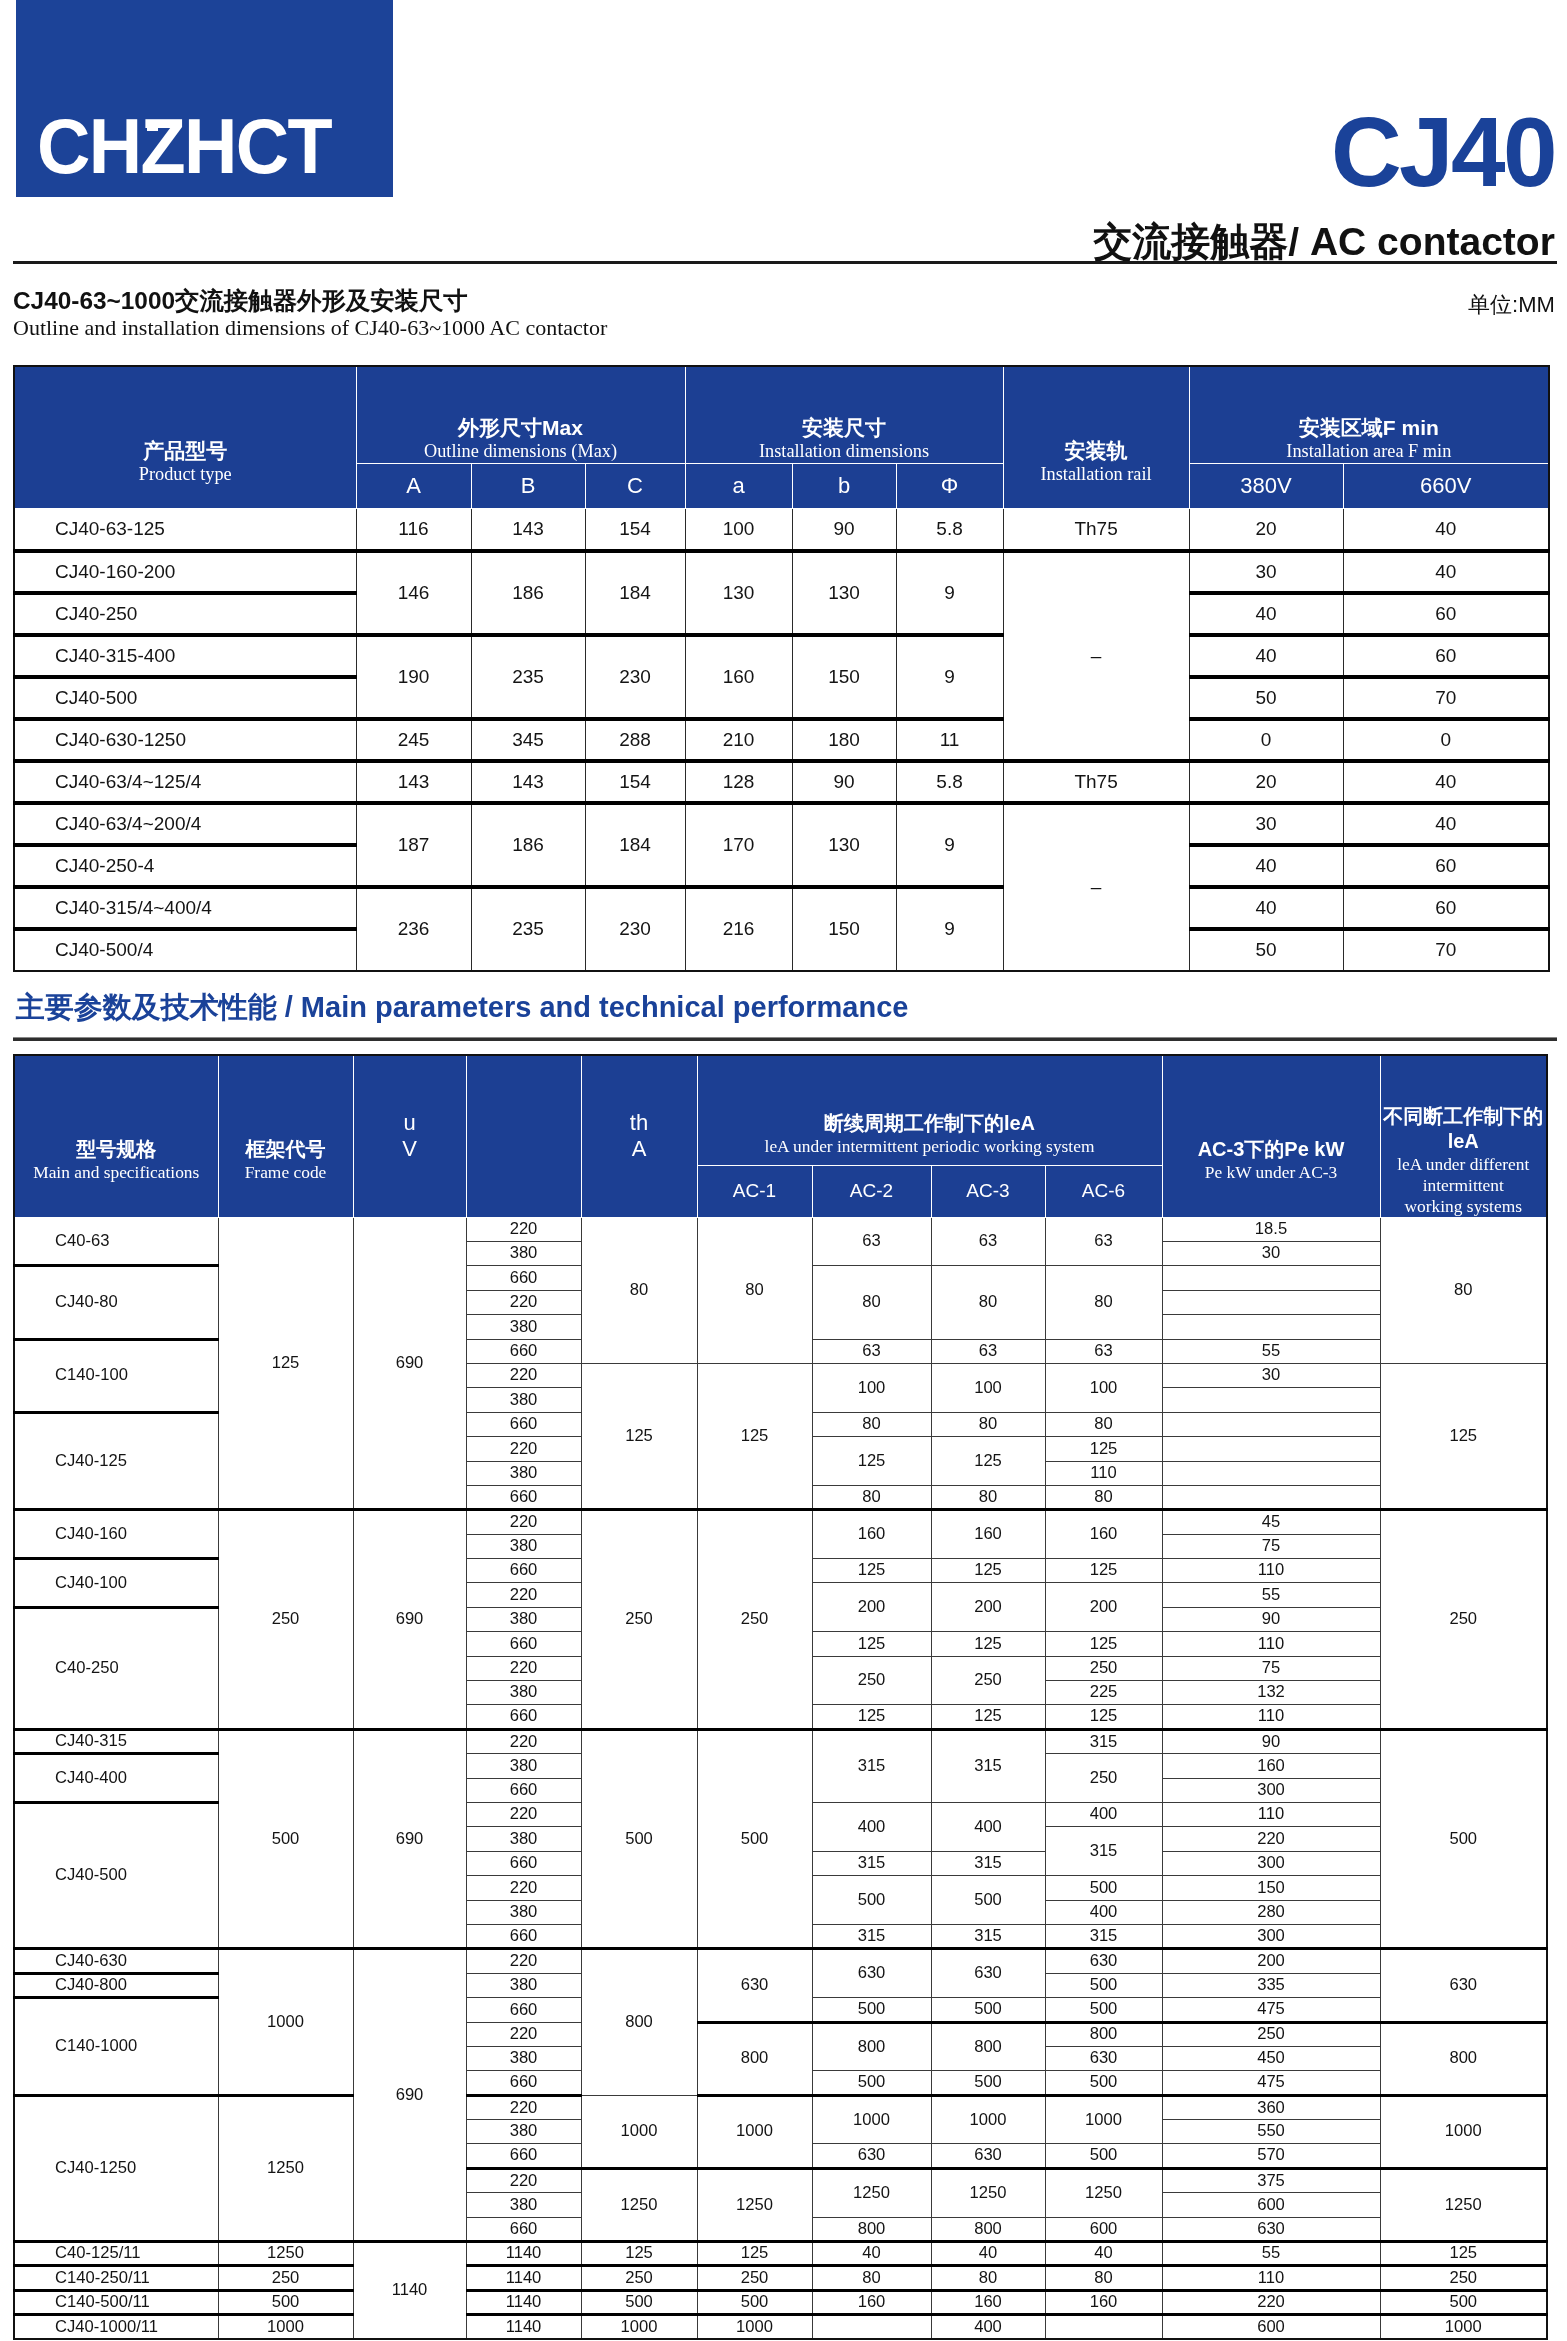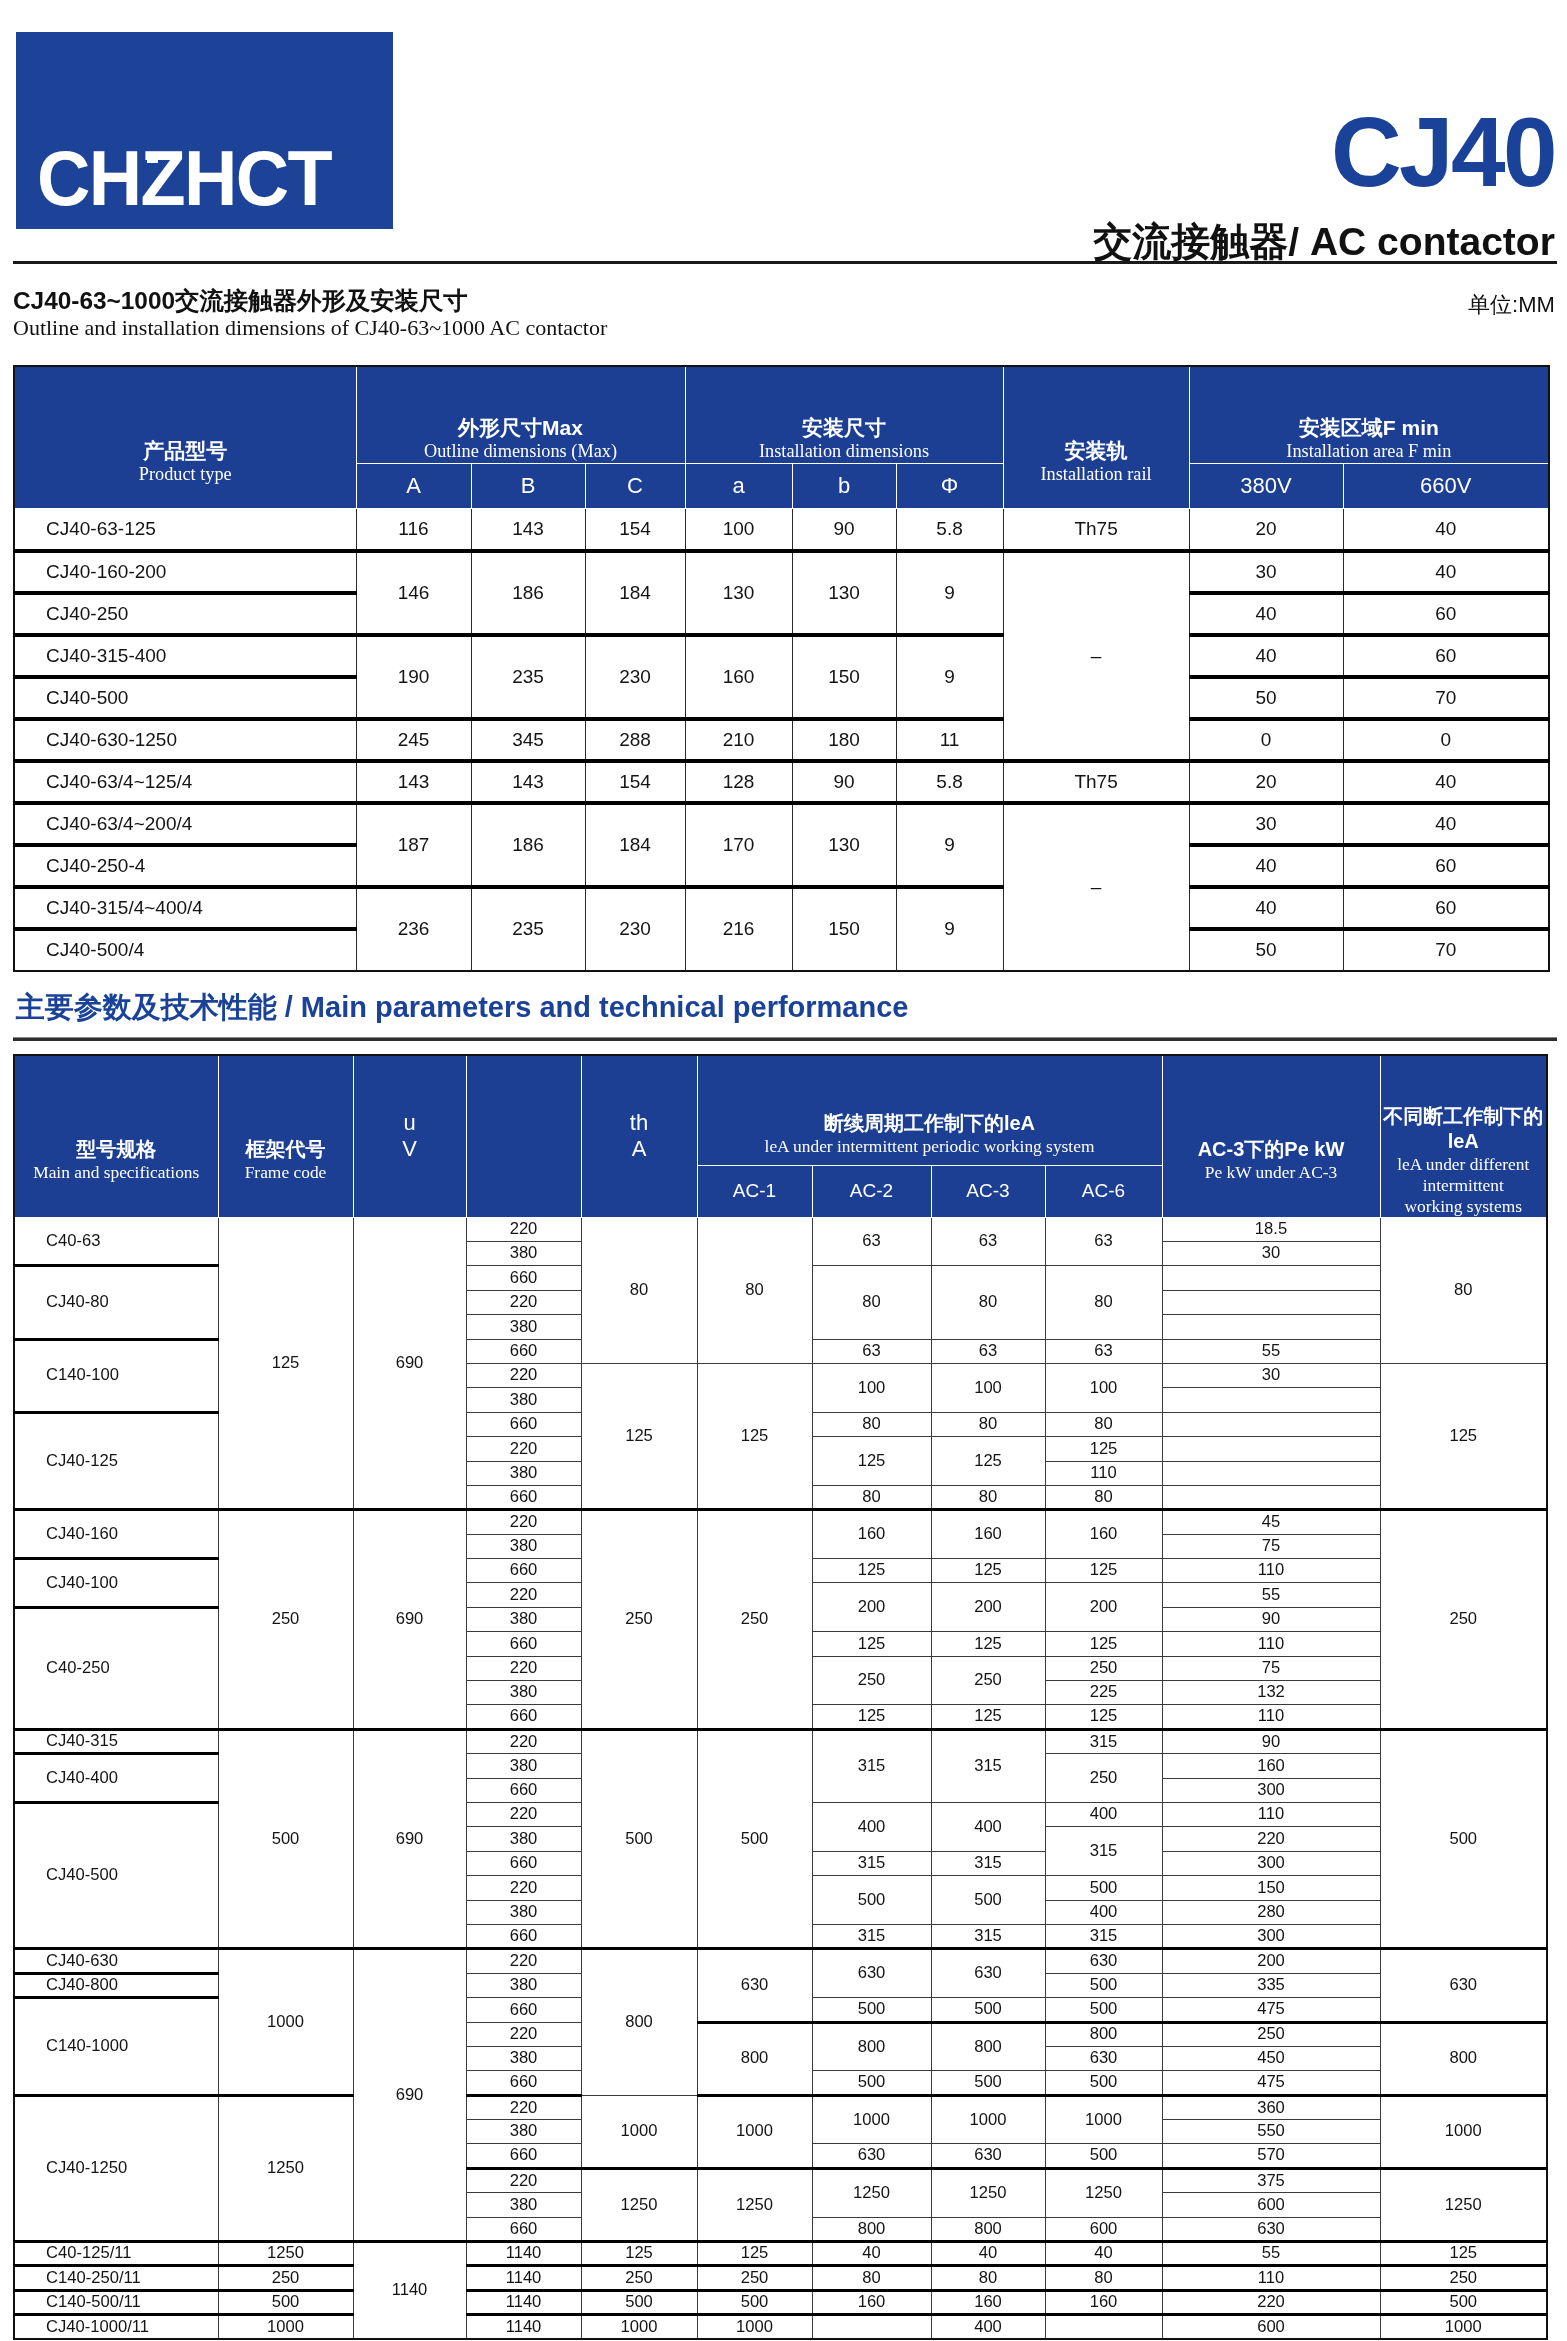--- a/index.html
+++ b/index.html
@@ -8,7 +8,7 @@
   .serif{font-family:"Liberation Serif","DejaVu Serif",serif;}
 
   
-  .logo-box{position:absolute;left:15.7px;top:0;width:377px;height:197px;background:#1c4398;margin-top:32px;}
+  .logo-box{position:absolute;left:15.7px;top:0;width:377px;height:197px;background:#1c4398;}
   .logo-text{position:absolute;left:21px;bottom:12.2px;font-size:77px;font-weight:bold;color:#fff;
              letter-spacing:-1.7px;line-height:1;white-space:nowrap;transform:scaleX(.96);transform-origin:left;}
   .logo-dot{position:absolute;left:131px;top:120px;width:11.3px;height:11.3px;background:#fff;}

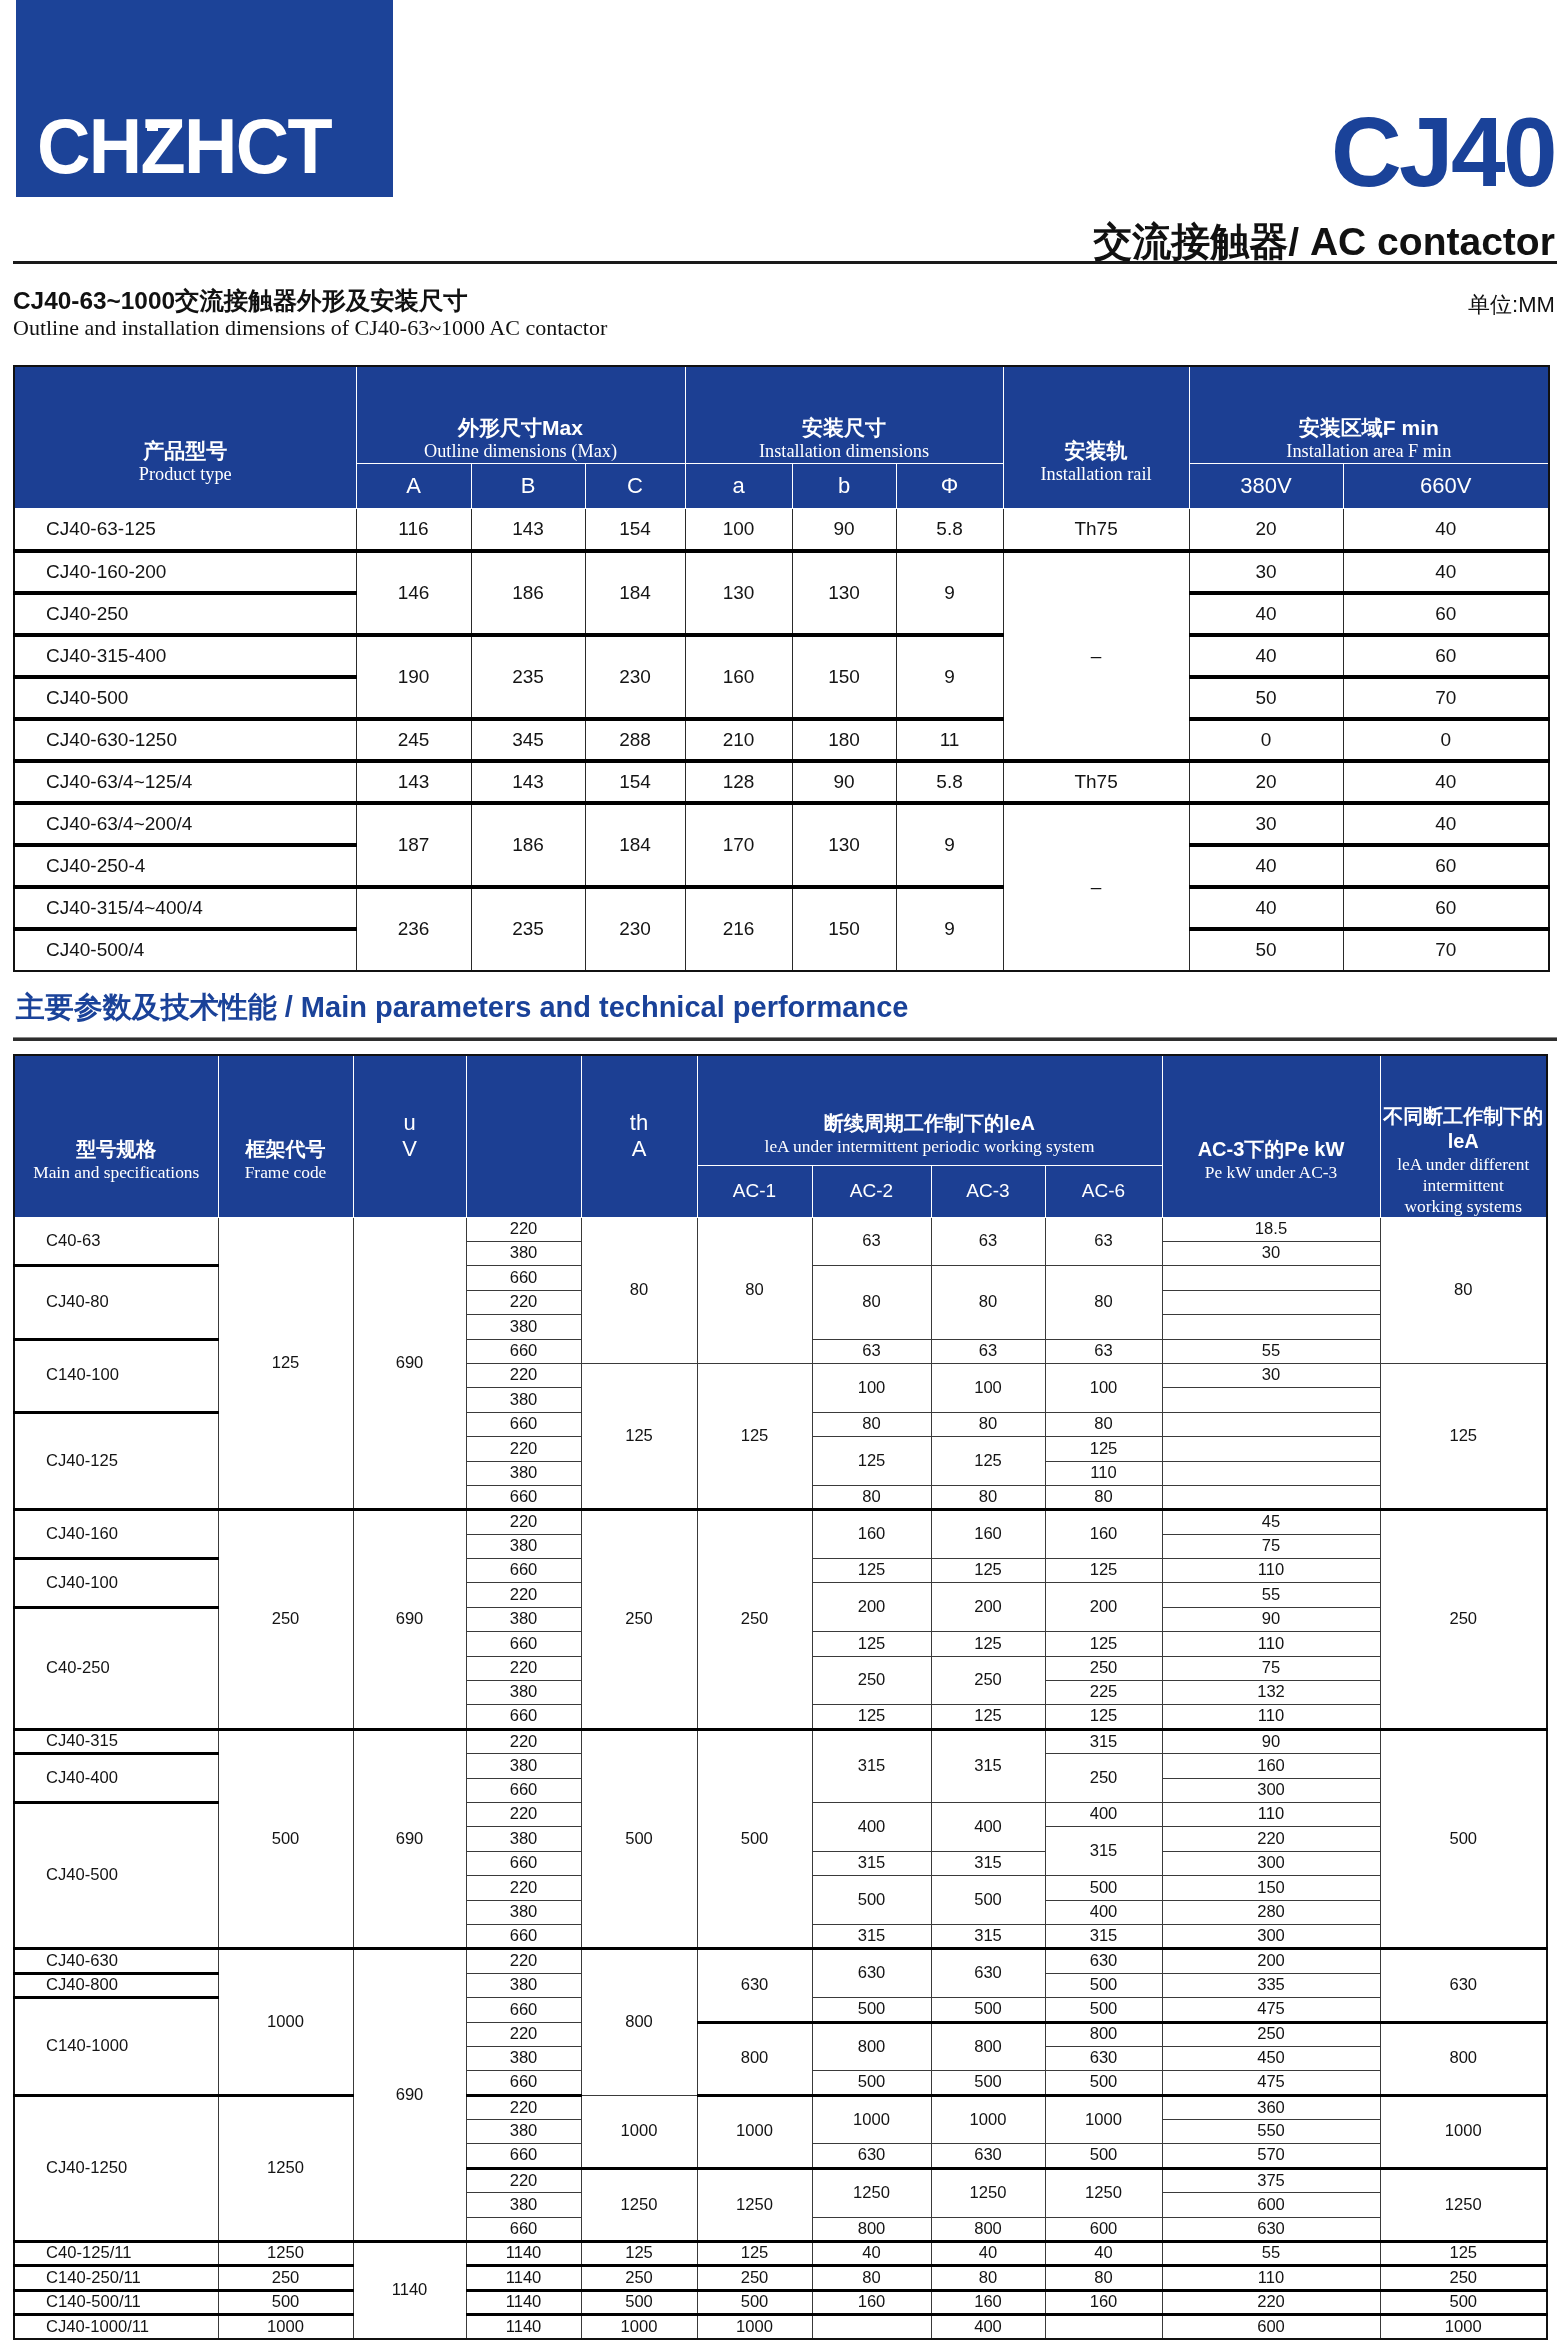--- a/index.html
+++ b/index.html
@@ -30,7 +30,7 @@
   .hz{font-size:21px;font-weight:bold;line-height:1.25;margin-top:48px;}
   .he{font-family:"Liberation Serif","DejaVu Serif",serif;font-size:18.3px;line-height:1.2;font-weight:normal;}
   .sub{font-size:22px;}
-  td.type{text-align:left;padding-left:31px;}
+  td.type{text-align:left;padding-left:40px;}
 
   
   #t1{top:365px;width:1535px;}

